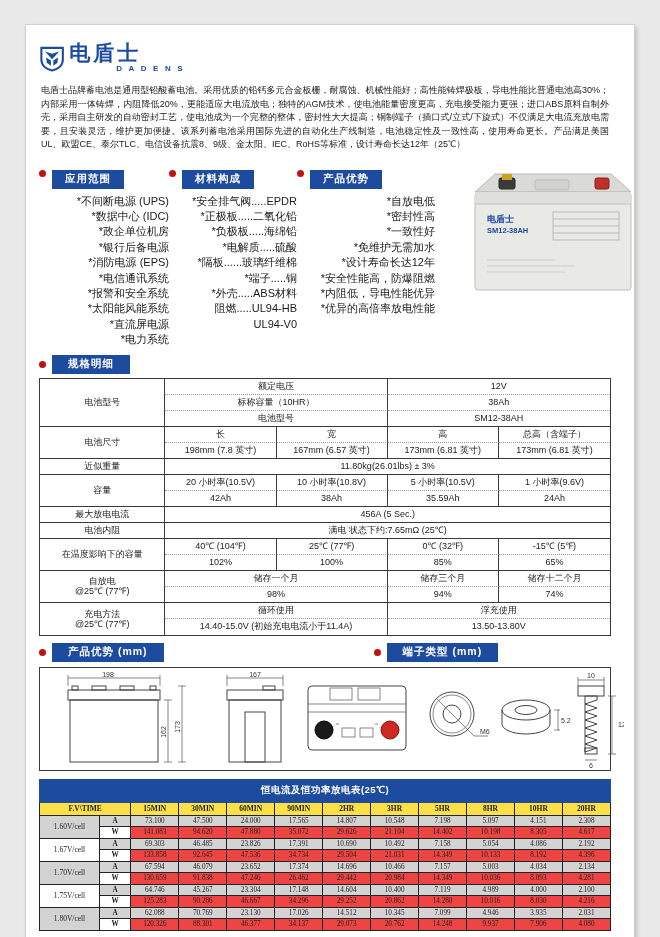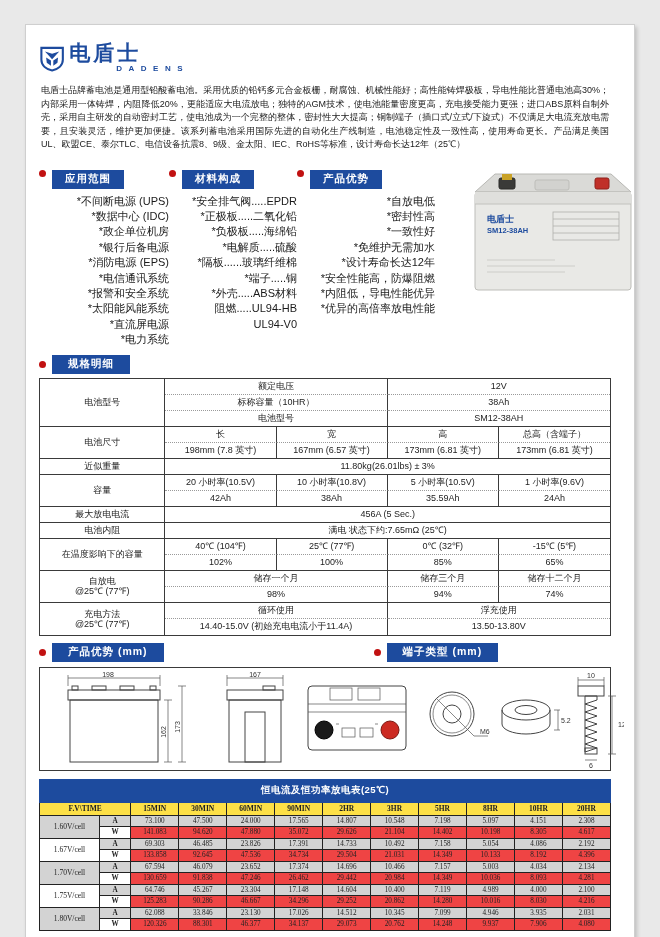--- a/index.html
+++ b/index.html
@@ -435,7 +435,7 @@
           <td>46.485</td>
           <td>23.826</td>
           <td>17.391</td>
-          <td>14.733</td>
+          <td>10.690</td>
           <td>10.492</td>
           <td>7.158</td>
           <td>5.054</td>

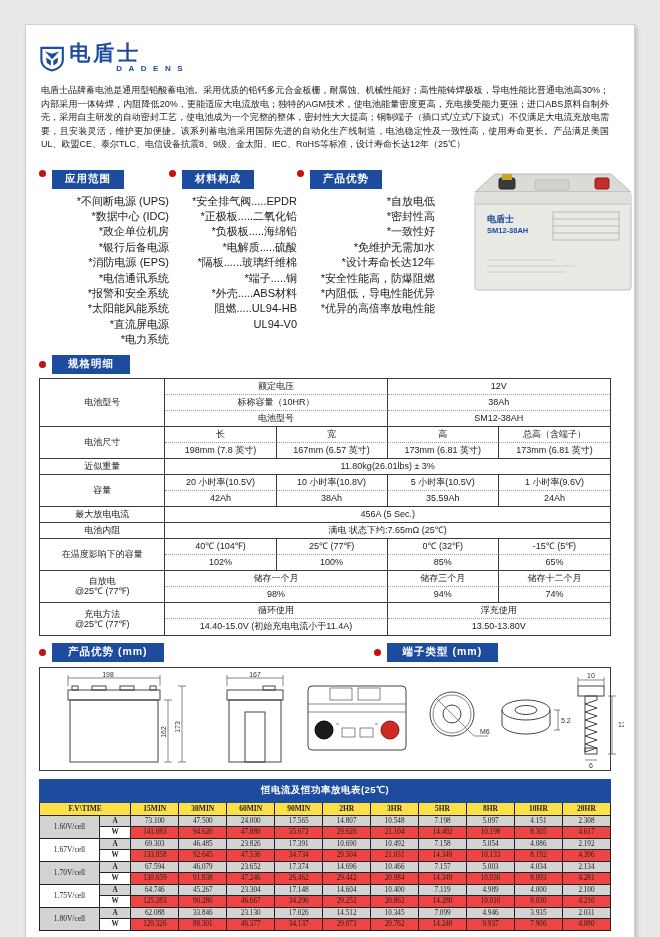--- a/index.html
+++ b/index.html
@@ -513,7 +513,7 @@
           <td rowspan="2" class="fv">1.80V/cell</td>
           <td class="unit">A</td>
           <td>62.088</td>
-          <td>33.846</td>
+          <td>70.769</td>
           <td>23.130</td>
           <td>17.026</td>
           <td>14.512</td>

